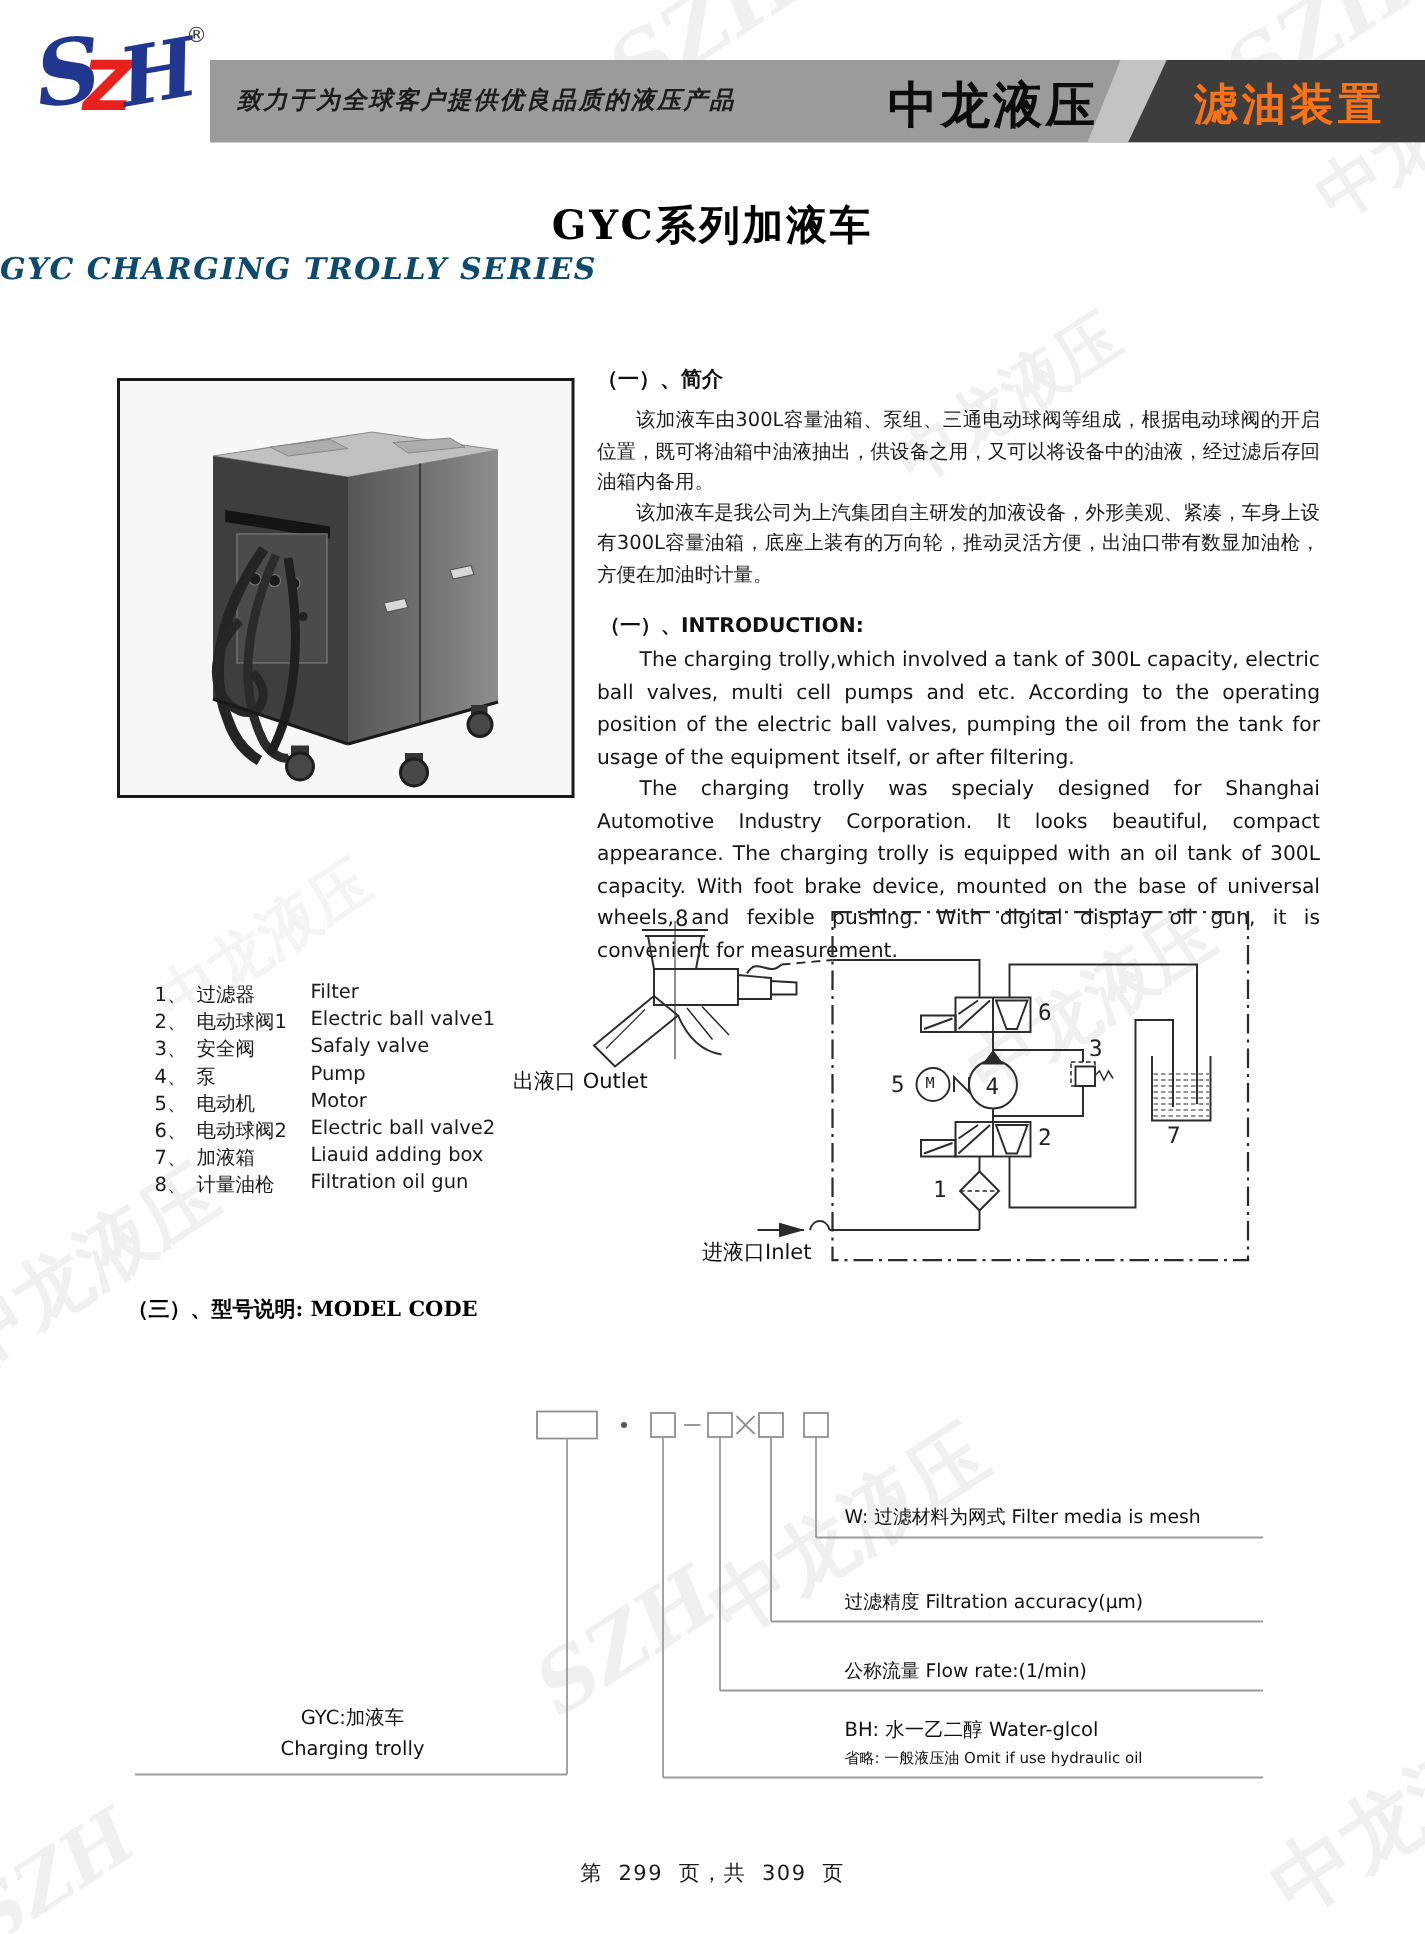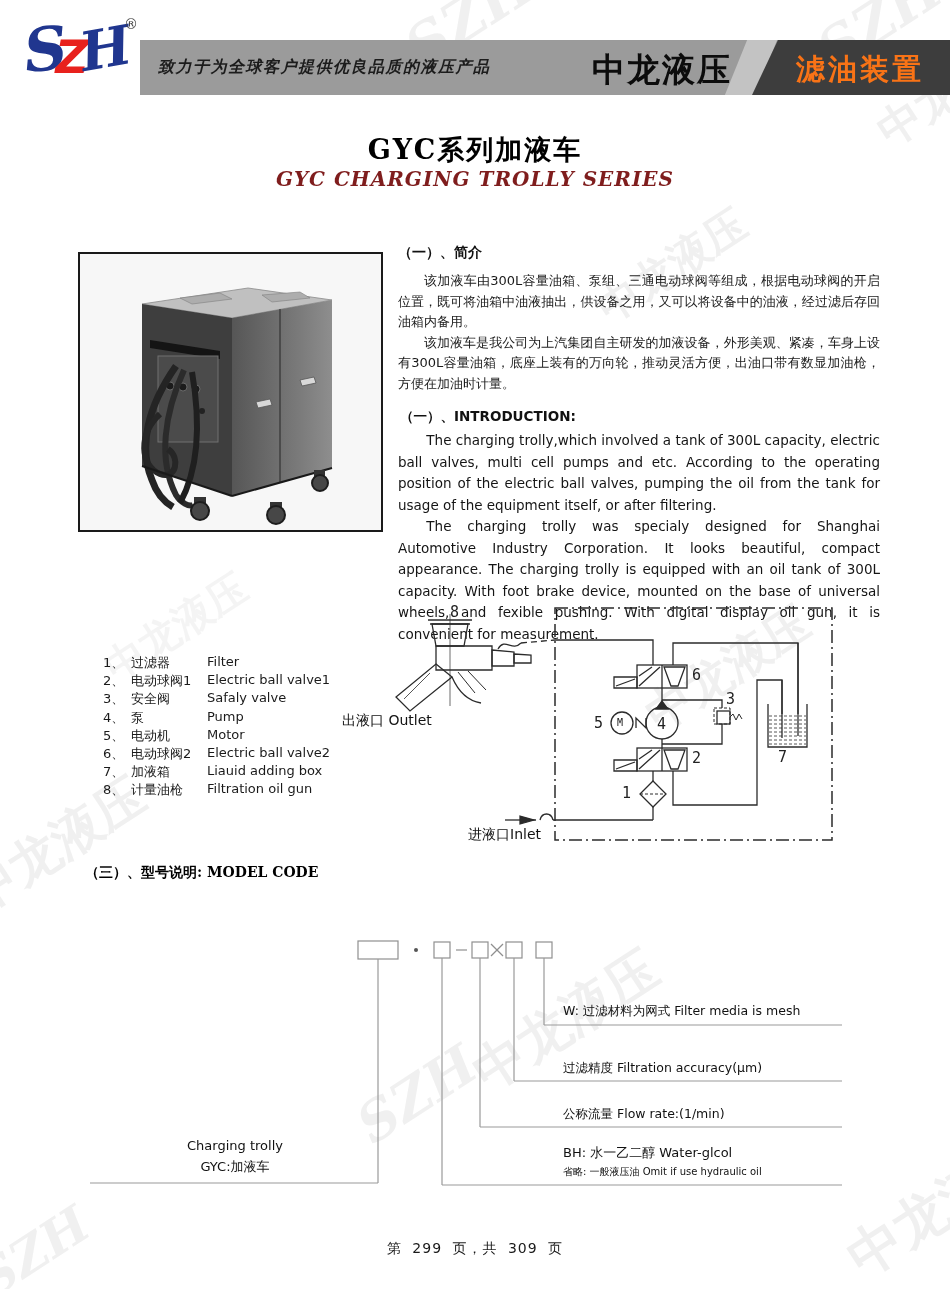--- a/index.html
+++ b/index.html
@@ -29,9 +29,9 @@
   
   .title-cn{position:absolute;left:0;top:132px;width:100%;text-align:center;
             font-family:"DejaVu Serif",serif;font-weight:bold;font-size:27px;letter-spacing:2px;color:#000;}
-  .title-en{position:absolute;left:0;top:167px;width:100%;text-align:center;
+  .title-en{position:absolute;left:0;top:167px;width:100%;text-align:left;
             font-family:"DejaVu Serif",serif;font-weight:bold;font-style:italic;font-size:20px;
-            letter-spacing:1px;color:#7f1d1d;}
+            letter-spacing:1px;color:#0c4a6e;}
   
   .photo-box{position:absolute;left:78px;top:252px;width:301px;height:276px;border:2px solid #1a1a1a;background:#f7f7f7;}
   

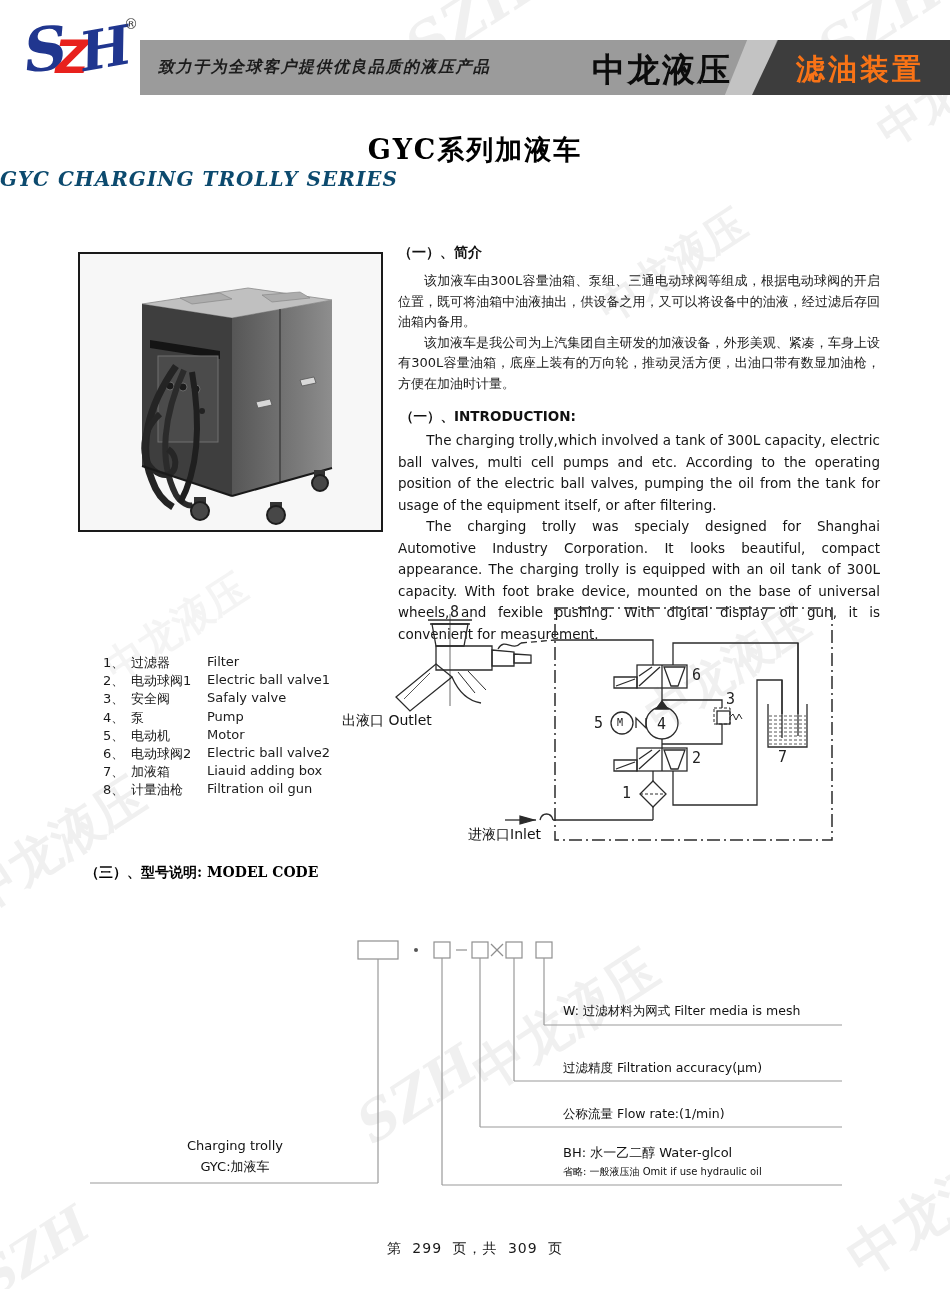--- a/index.html
+++ b/index.html
@@ -302,8 +302,8 @@
   <span class="mlab" style="left:563px;top:1144px;font-size:13px;">BH:  水一乙二醇 Water-glcol</span>
   <span class="mlab" style="left:563px;top:1165px;font-size:10px;">省略:  一般液压油 Omit if use hydraulic oil</span>
   <div class="gyc-lab">
+    <div>GYC:加液车</div>
     <div>Charging trolly</div>
-    <div>GYC:加液车</div>
   </div>
 
   <div class="footer">第 299 页，共 309 页</div>

